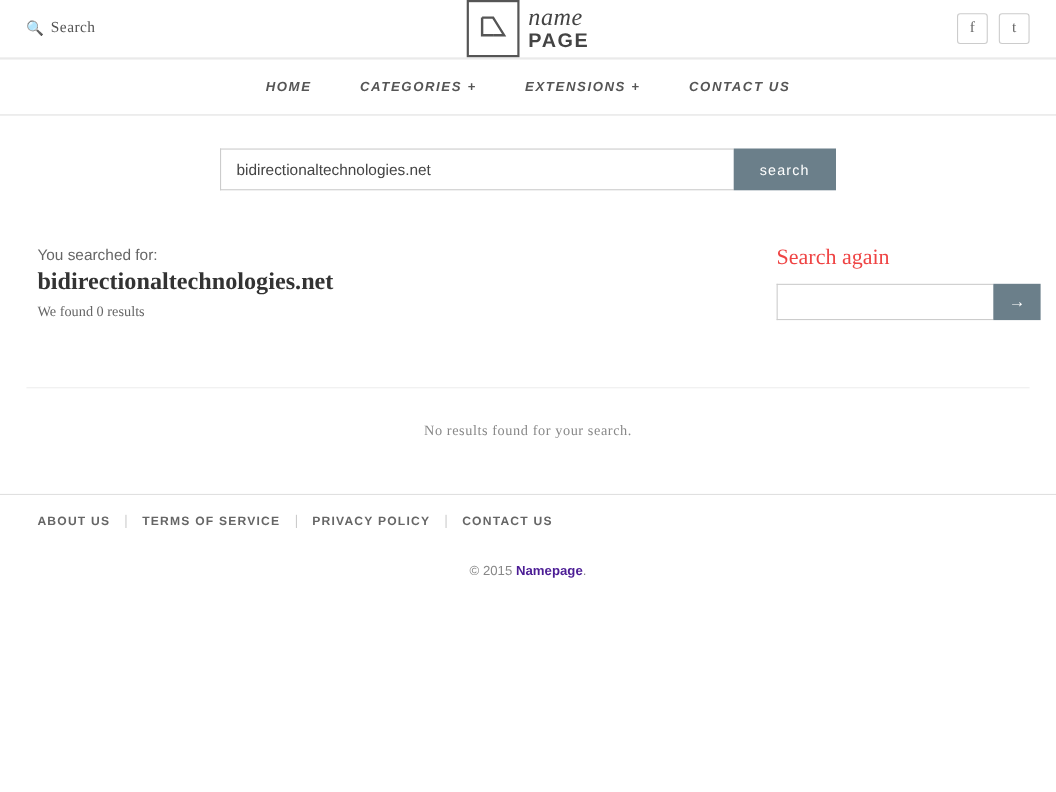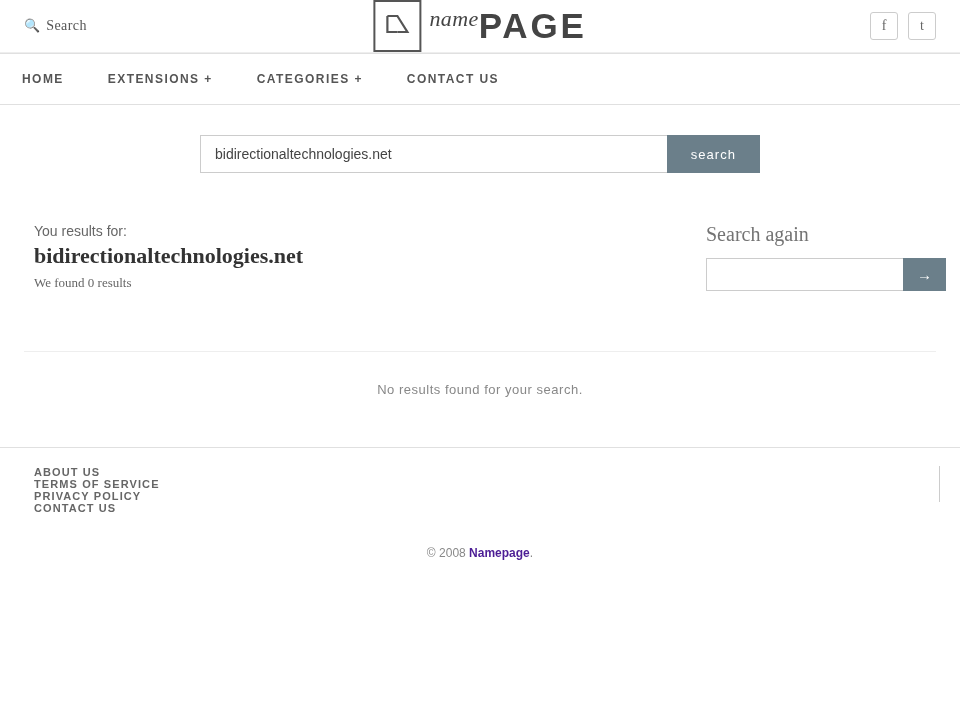--- a/index.html
+++ b/index.html
@@ -73,7 +73,7 @@
 
     .logo-text {
       display: flex;
-      flex-direction: row;
+      flex-direction: column;
       line-height: 1.1;
     }
 

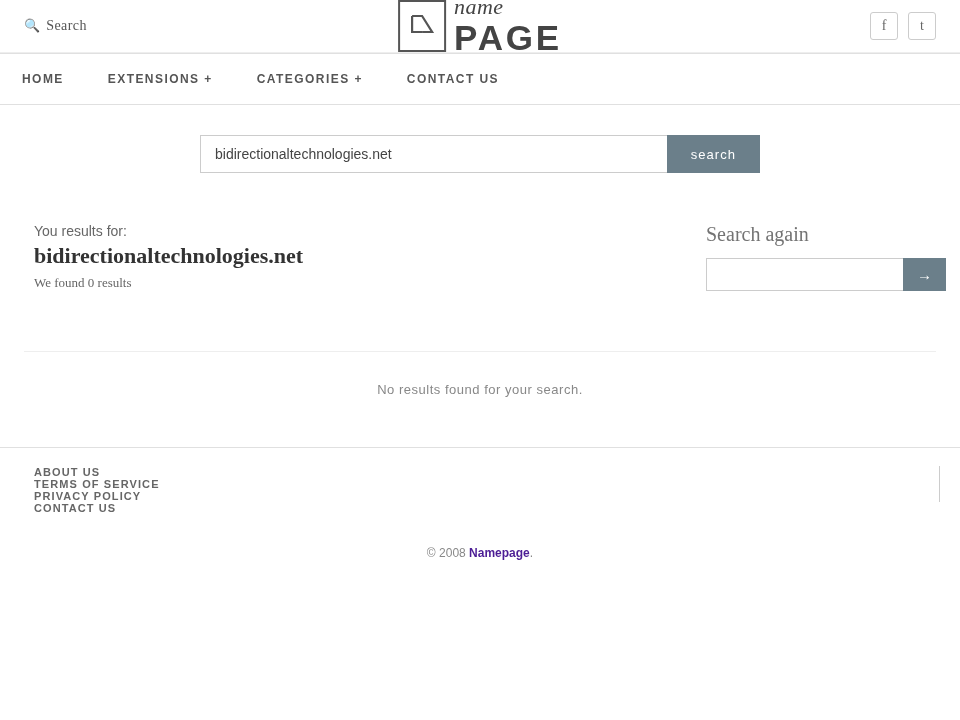--- a/index.html
+++ b/index.html
@@ -88,7 +88,7 @@
 
     .logo-page {
       font-family: Arial, sans-serif;
-      font-size: 35px;
+      font-size: 18px;
       font-weight: bold;
       color: #444;
       letter-spacing: 0.08em;

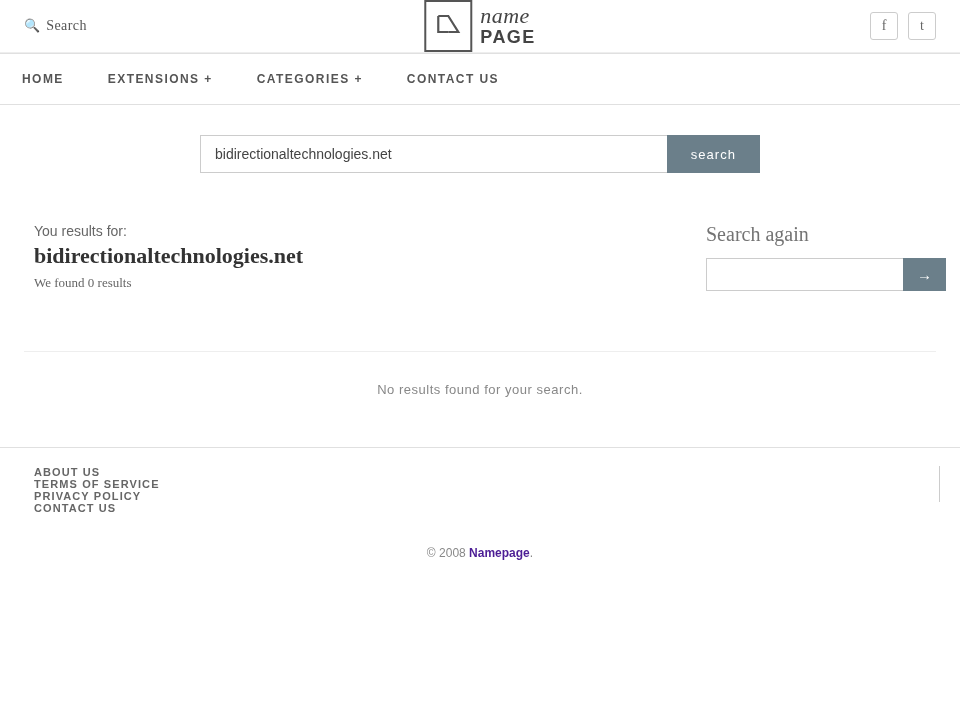--- a/index.html
+++ b/index.html
@@ -124,9 +124,10 @@
     .nav-list {
       display: flex;
       align-items: center;
-      justify-content: flex-start;
+      justify-content: center;
       list-style: none;
       gap: 0;
+      font-style: italic;
     }
 
     .nav-item {

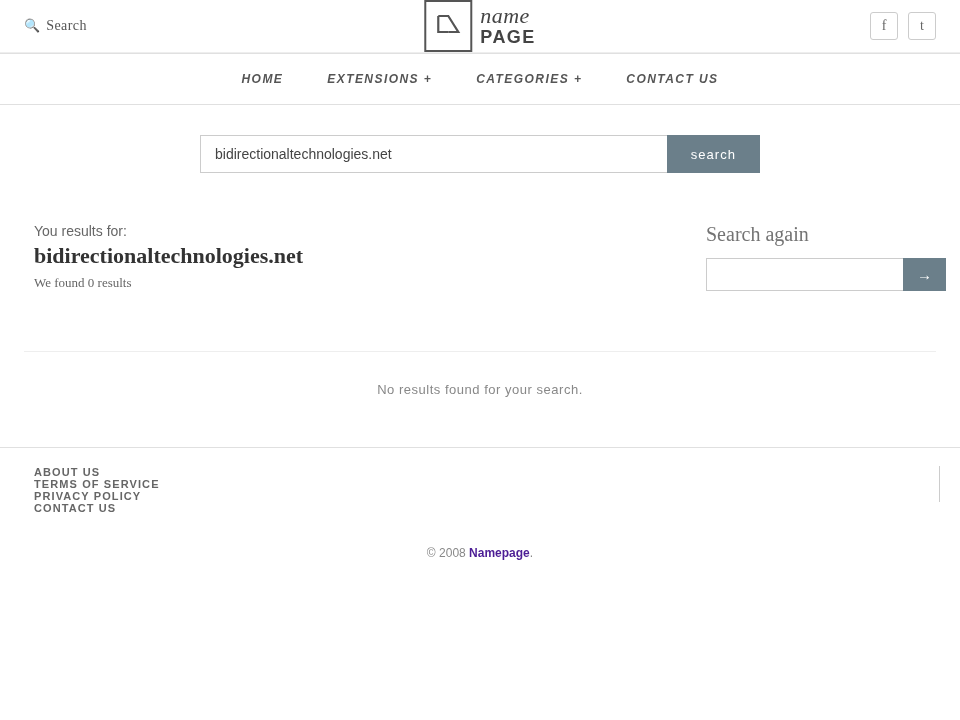--- a/index.html
+++ b/index.html
@@ -338,8 +338,8 @@
 <nav class="nav">
   <ul class="nav-list">
     <li class="nav-item">HOME</li>
+    <li class="nav-item">CATEGORIES +</li>
     <li class="nav-item">EXTENSIONS +</li>
-    <li class="nav-item">CATEGORIES +</li>
     <li class="nav-item">CONTACT US</li>
   </ul>
 </nav>

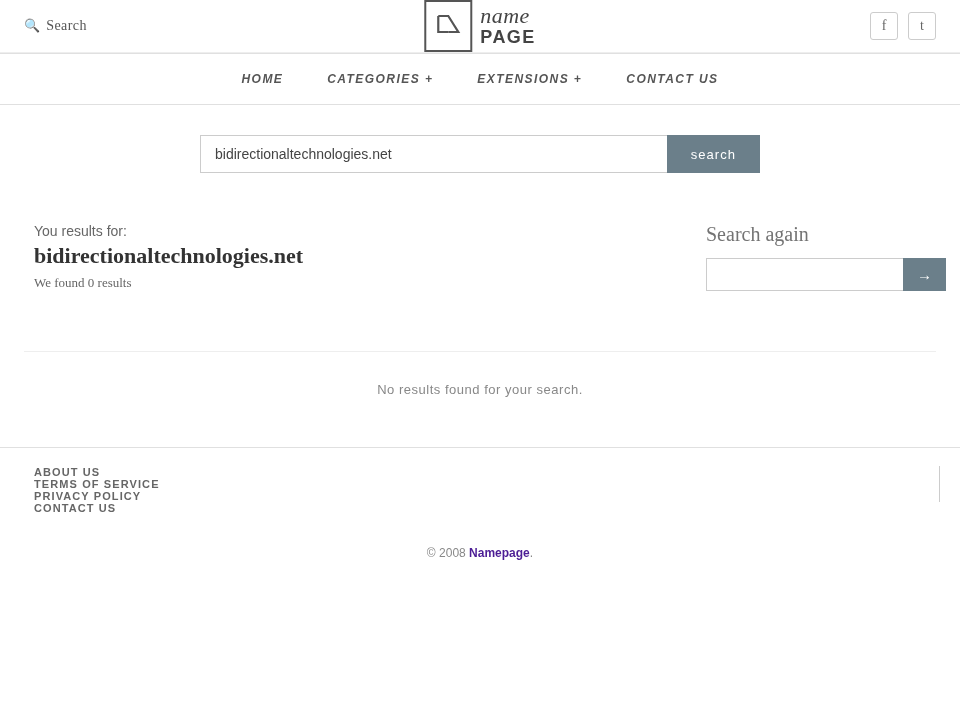--- a/index.html
+++ b/index.html
@@ -353,7 +353,7 @@
 
 <div class="main-content">
   <div class="search-results-left">
-    <p class="you-searched-for">You results for:</p>
+    <p class="you-searched-for">You searched for:</p>
     <span class="search-term">bidirectionaltechnologies.net</span>
     <span class="results-count">We found 0 results</span>
   </div>

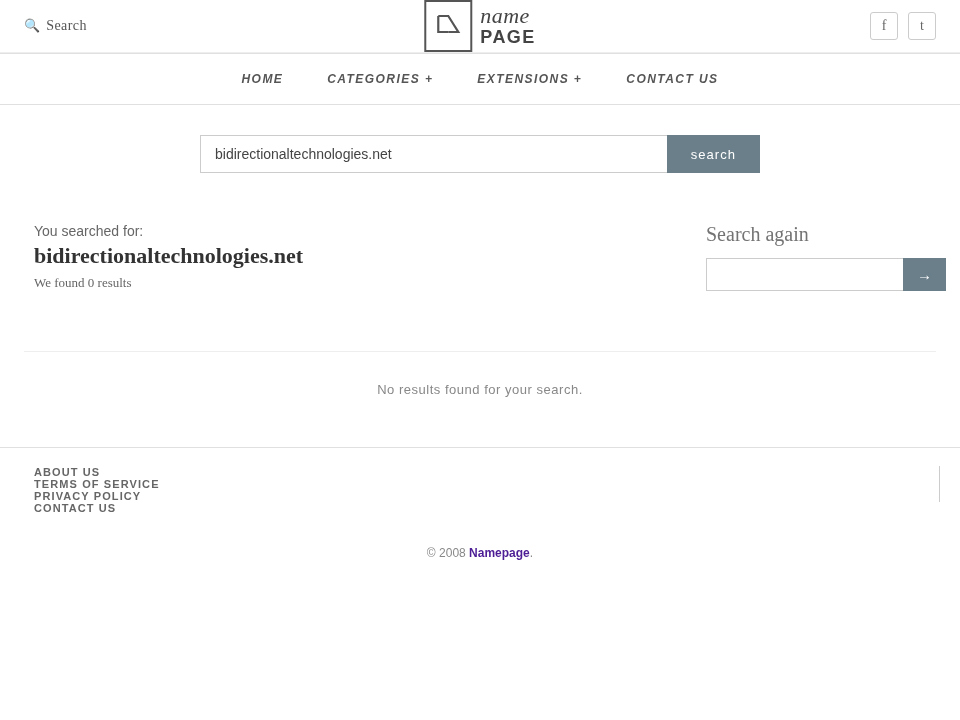--- a/index.html
+++ b/index.html
@@ -222,7 +222,7 @@
     .search-again-title {
       font-family: 'Georgia', serif;
       font-size: 20px;
-      color: #737373;
+      color: #ef4444;
       font-weight: normal;
       margin-bottom: 12px;
     }

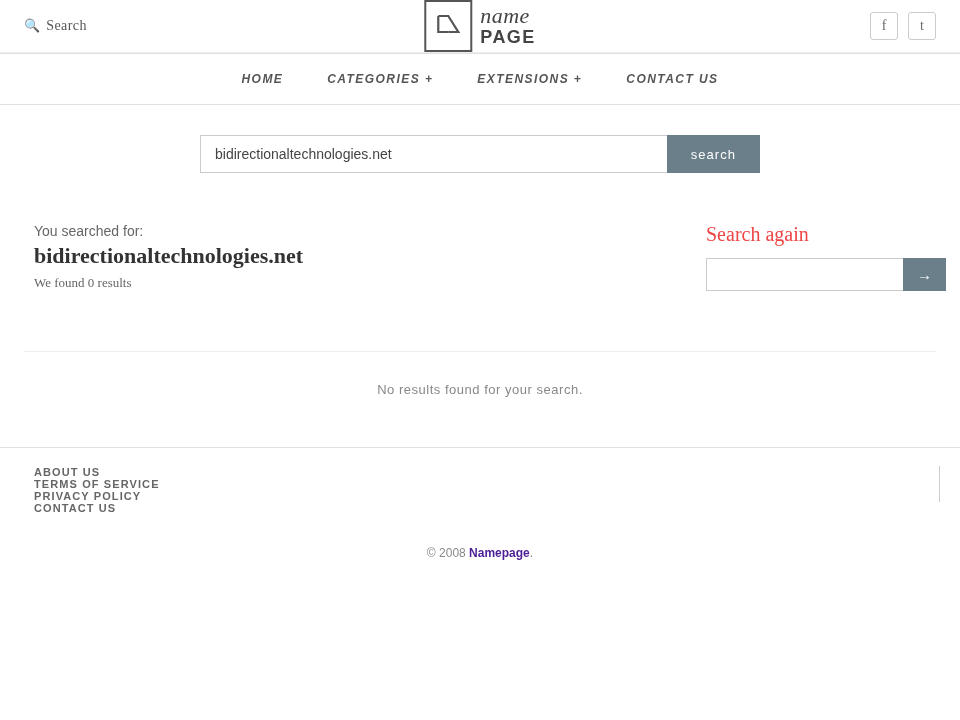--- a/index.html
+++ b/index.html
@@ -258,7 +258,7 @@
     }
 
     .no-results-text {
-      font-family: Liberation Sans, sans-serif;
+      font-family: Liberation Serif, serif;
       font-size: 13px;
       color: #888;
       letter-spacing: 0.04em;

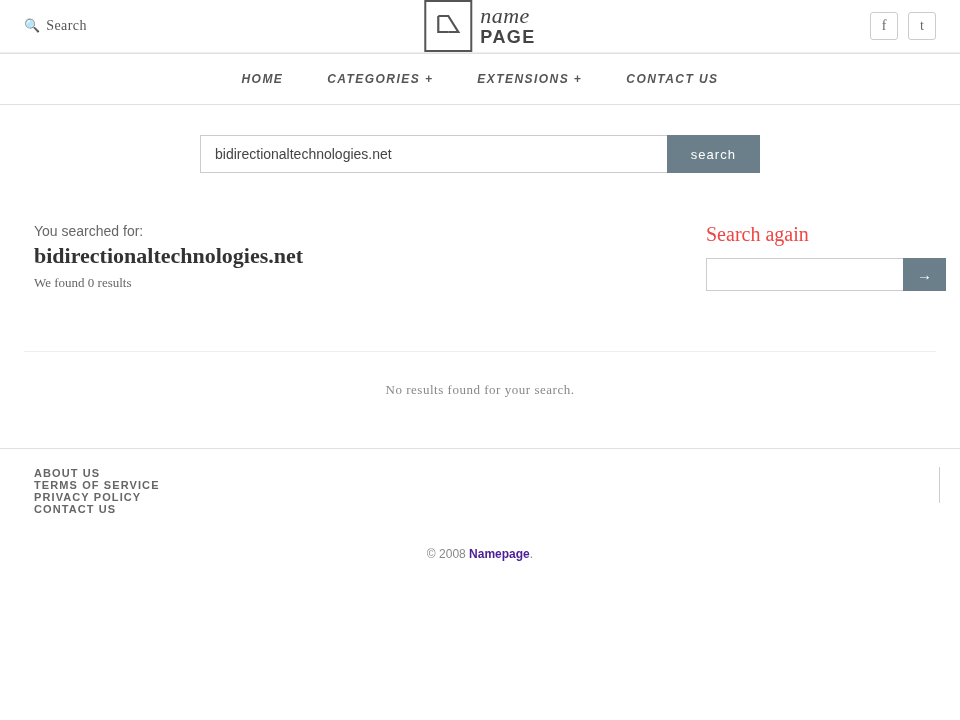--- a/index.html
+++ b/index.html
@@ -271,7 +271,6 @@
       display: flex;
       justify-content: flex-start;
       gap: 0;
-      flex-direction: column;
     }
 
     .footer-nav-item {

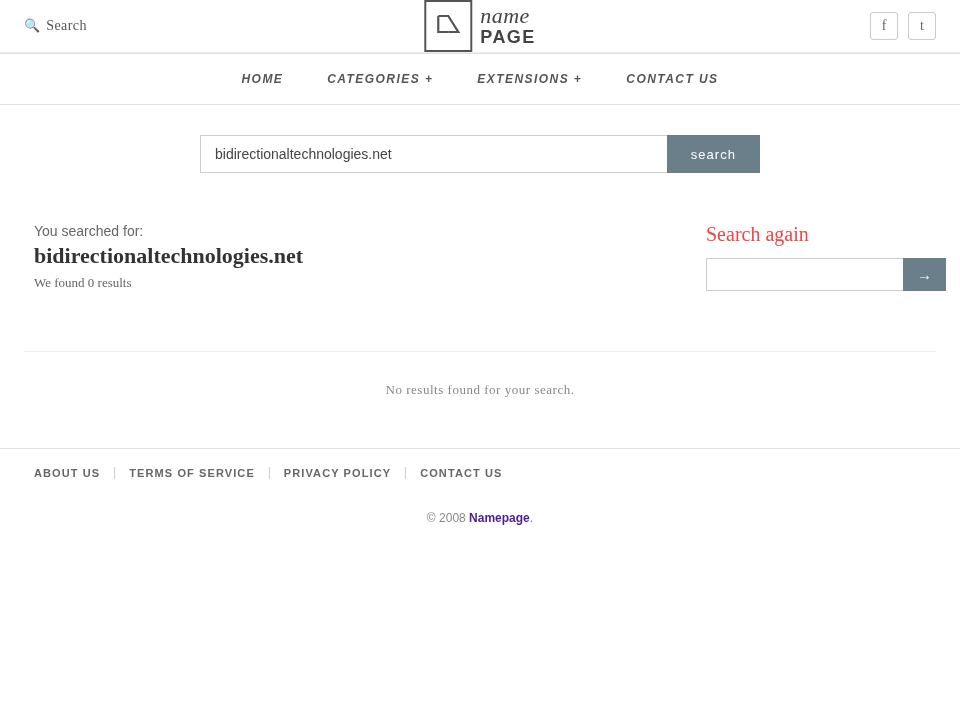--- a/index.html
+++ b/index.html
@@ -379,7 +379,7 @@
   </div>
 
   <div class="footer-copyright">
-    <span>© 2008 </span><a>Namepage</a><span>.</span>
+    <span>© 2015 </span><a>Namepage</a><span>.</span>
   </div>
 </footer>
 

